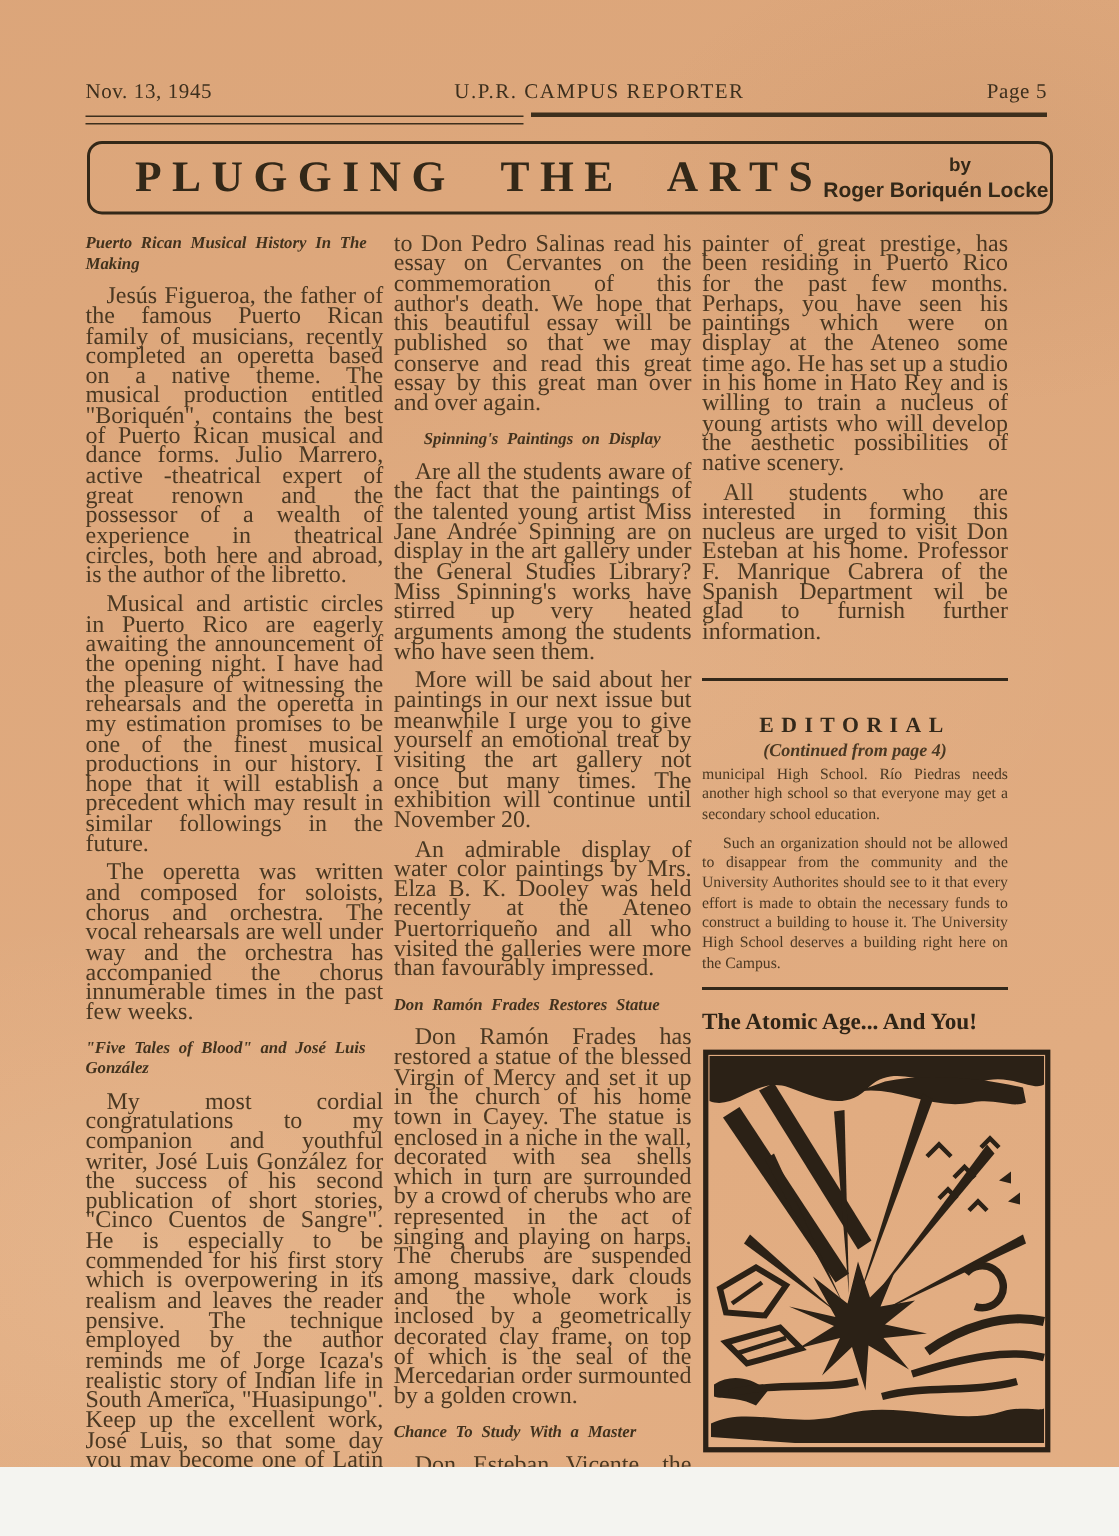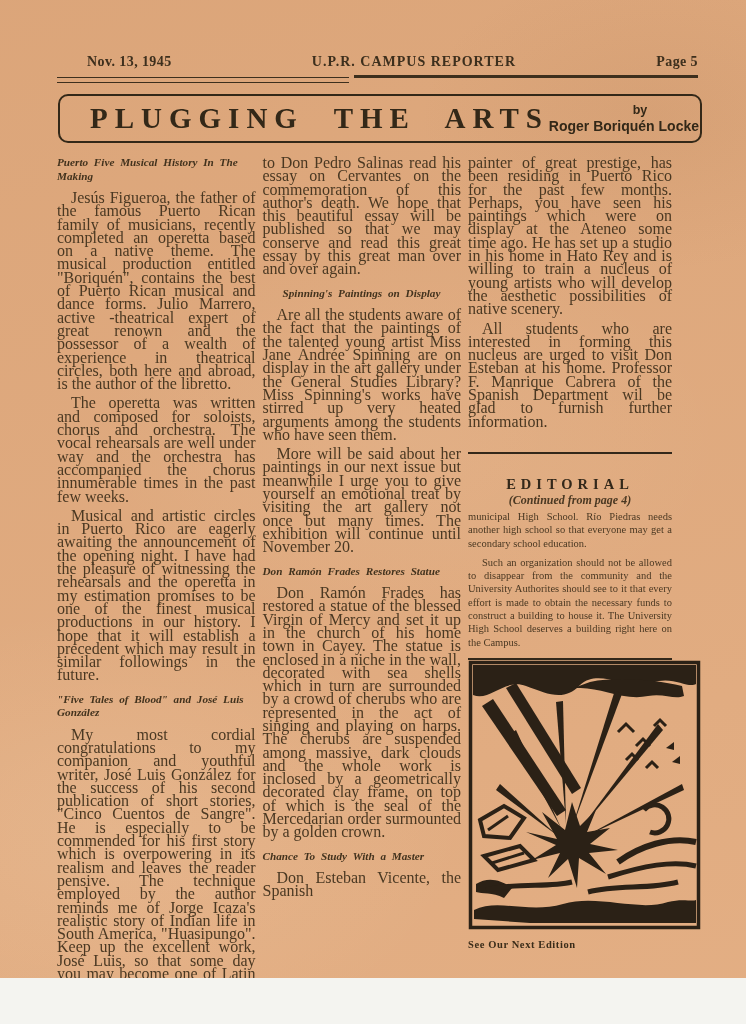--- a/index.html
+++ b/index.html
@@ -15,7 +15,7 @@
   .scan-strip{position:absolute;left:0;right:0;bottom:0;height:46px;background:#f4f4f0;}
 
   .hdr{display:flex;justify-content:space-between;align-items:flex-end;
-       margin:54px 48px 0 87px;font-weight:bold;font-size:14px;color:#3d2f1d;letter-spacing:.4px;}
+       margin:54px 48px 0 57px;font-weight:normal;font-size:14px;color:#3d2f1d;letter-spacing:.4px;}
   .hdr .pub{letter-spacing:1px;}
   .rule-row{display:flex;margin:5px 48px 0 57px;align-items:flex-start;}
   .rule-dbl{width:292px;height:4px;border-top:1.6px solid #3d2f1d;border-bottom:1.4px solid #3d2f1d;margin-top:2px;}

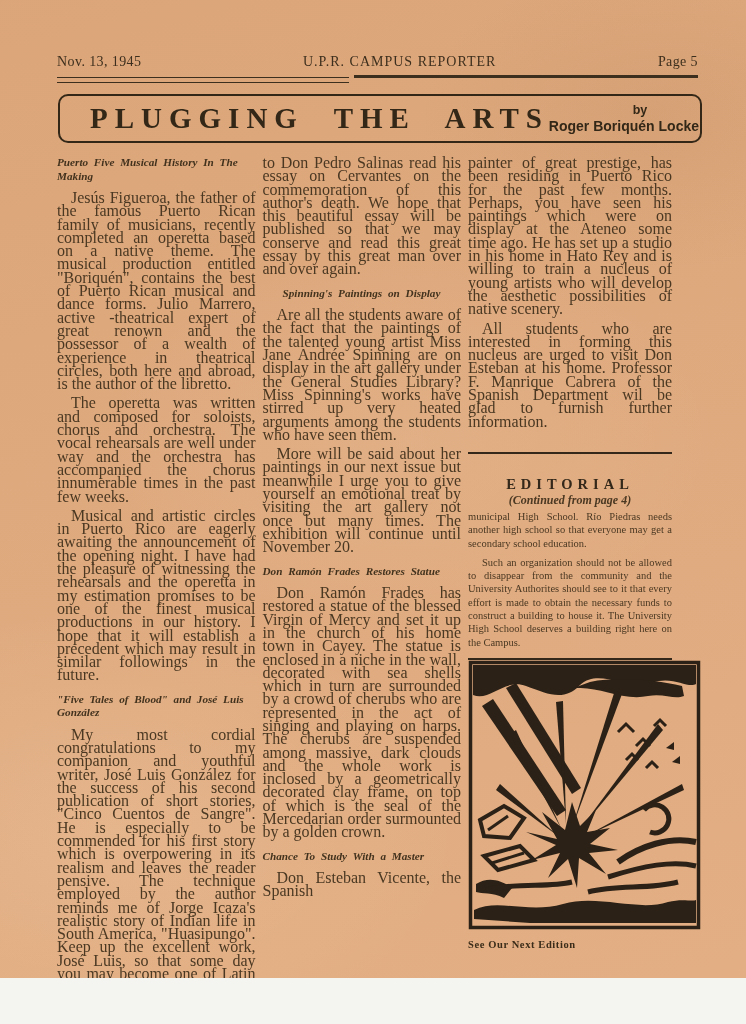--- a/index.html
+++ b/index.html
@@ -79,7 +79,7 @@
     <div class="cols">
 
       <div class="col c1">
-        <div class="sec-h first">Puerto Five Musical History In The Making</div>
+        <div class="sec-h first">Puerto Rican Musical History In The Making</div>
         <p>Jesús Figueroa, the father of the famous Puerto Rican family of musicians, recently completed an operetta based on a native theme. The musical production entitled "Boriquén", contains the best of Puerto Rican musical and dance forms. Julio Marrero, active -theatrical expert of great renown and the possessor of a wealth of experience in theatrical circles, both here and abroad, is the author of the libretto.</p>
         <p>The operetta was written and composed for soloists, chorus and orchestra. The vocal rehearsals are well under way and the orchestra has accompanied the chorus innumerable times in the past few weeks.</p>
         <p>Musical and artistic circles in Puerto Rico are eagerly awaiting the announcement of the opening night. I have had the pleasure of witnessing the rehearsals and the operetta in my estimation promises to be one of the finest musical productions in our history. I hope that it will establish a precedent which may result in similar followings in the future.</p>

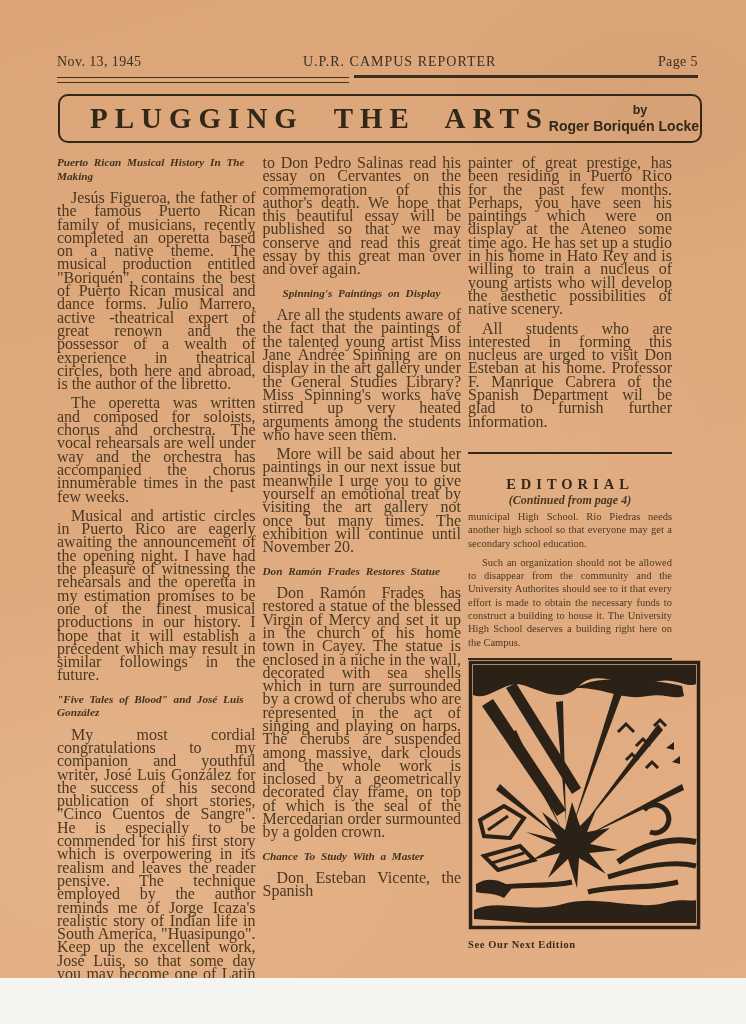--- a/index.html
+++ b/index.html
@@ -93,6 +93,7 @@
         <div class="sec-h indent">Spinning's Paintings on Display</div>
         <p>Are all the students aware of the fact that the paintings of the talented young artist Miss Jane Andrée Spinning are on display in the art gallery under the General Studies Library? Miss Spinning's works have stirred up very heated arguments among the students who have seen them.</p>
         <p>More will be said about her paintings in our next issue but meanwhile I urge you to give yourself an emotional treat by visiting the art gallery not once but many times. The exhibition will continue until November 20.</p>
+        <p>An admirable display of water color paintings by Mrs. Elza B. K. Dooley was held recently at the Ateneo Puertorriqueño and all who visited the galleries were more than favourably impressed.</p>
         <div class="sec-h">Don Ramón Frades Restores Statue</div>
         <p>Don Ramón Frades has restored a statue of the blessed Virgin of Mercy and set it up in the church of his home town in Cayey. The statue is enclosed in a niche in the wall, decorated with sea shells which in turn are surrounded by a crowd of cherubs who are represented in the act of singing and playing on harps. The cherubs are suspended among massive, dark clouds and the whole work is inclosed by a geometrically decorated clay frame, on top of which is the seal of the Mercedarian order surmounted by a golden crown.</p>
         <div class="sec-h">Chance To Study With a Master</div>

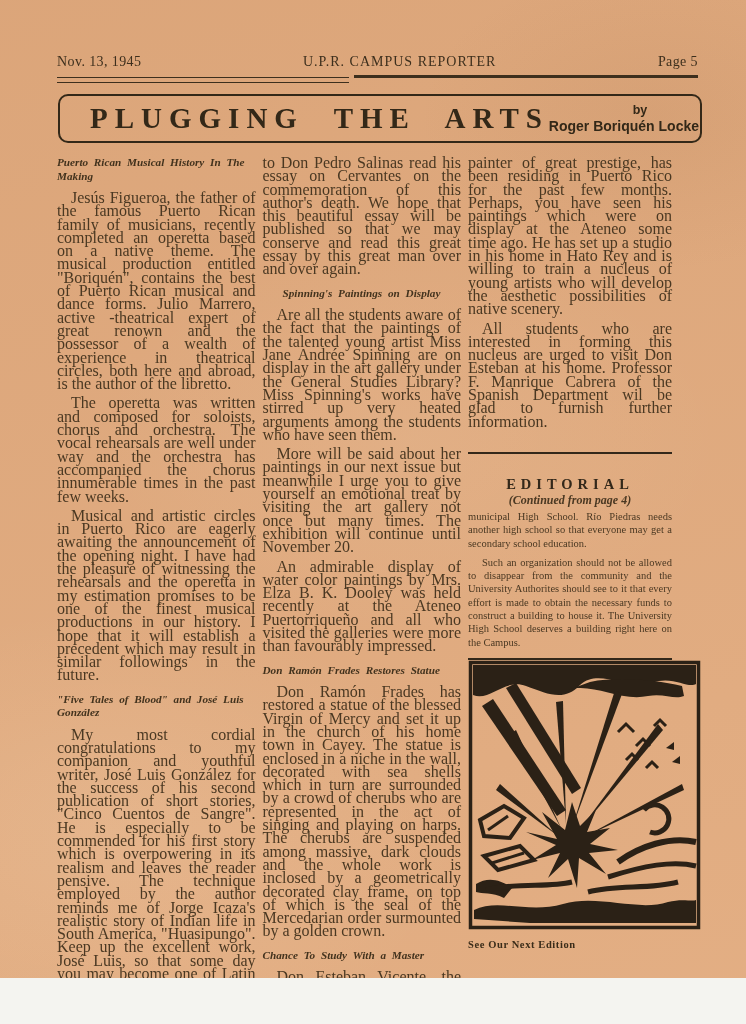--- a/index.html
+++ b/index.html
@@ -81,8 +81,8 @@
       <div class="col c1">
         <div class="sec-h first">Puerto Rican Musical History In The Making</div>
         <p>Jesús Figueroa, the father of the famous Puerto Rican family of musicians, recently completed an operetta based on a native theme. The musical production entitled "Boriquén", contains the best of Puerto Rican musical and dance forms. Julio Marrero, active -theatrical expert of great renown and the possessor of a wealth of experience in theatrical circles, both here and abroad, is the author of the libretto.</p>
+        <p>Musical and artistic circles in Puerto Rico are eagerly awaiting the announcement of the opening night. I have had the pleasure of witnessing the rehearsals and the operetta in my estimation promises to be one of the finest musical productions in our history. I hope that it will establish a precedent which may result in similar followings in the future.</p>
         <p>The operetta was written and composed for soloists, chorus and orchestra. The vocal rehearsals are well under way and the orchestra has accompanied the chorus innumerable times in the past few weeks.</p>
-        <p>Musical and artistic circles in Puerto Rico are eagerly awaiting the announcement of the opening night. I have had the pleasure of witnessing the rehearsals and the operetta in my estimation promises to be one of the finest musical productions in our history. I hope that it will establish a precedent which may result in similar followings in the future.</p>
         <div class="sec-h">"Five Tales of Blood" and José Luis González</div>
         <p>My most cordial congratulations to my companion and youthful writer, José Luis González for the success of his second publication of short stories, "Cinco Cuentos de Sangre". He is especially to be commended for his first story which is overpowering in its realism and leaves the reader pensive. The technique employed by the author reminds me of Jorge Icaza's realistic story of Indian life in South America, "Huasipungo". Keep up the excellent work, José Luis, so that some day you may become one of Latin America's greatest story tellers.</p>
         <div class="sec-h">Don Pedro Salinas Essay on Cervantes</div>

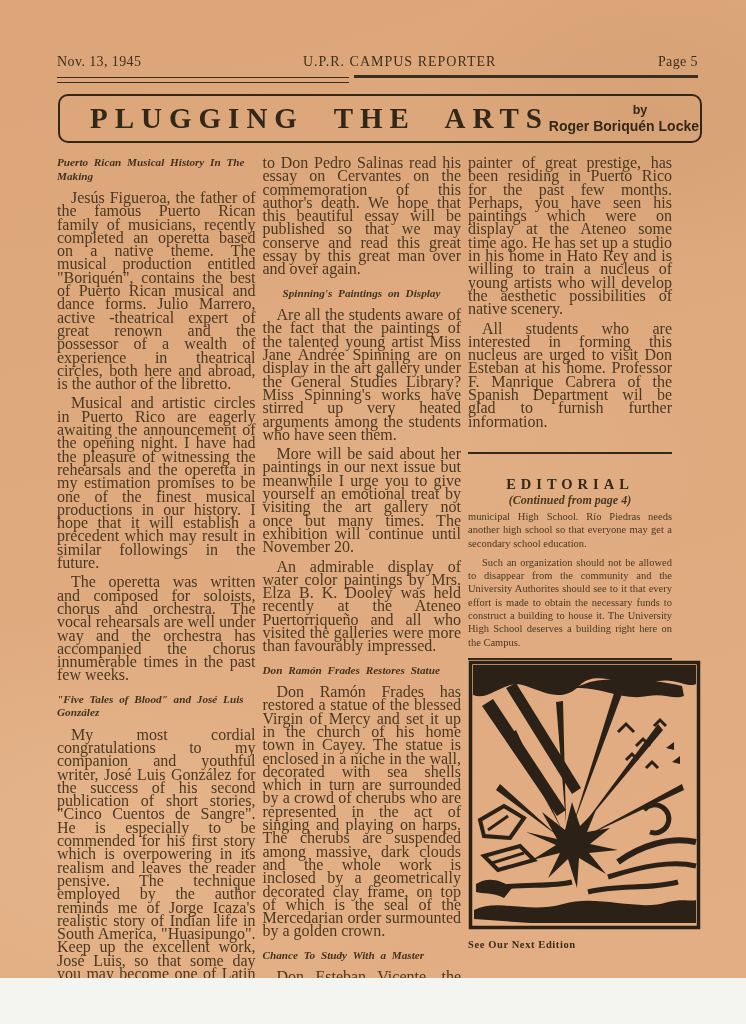--- a/index.html
+++ b/index.html
@@ -113,6 +113,7 @@
           <p>Such an organization should not be allowed to disappear from the community and the University Authorites should see to it that every effort is made to obtain the necessary funds to construct a building to house it. The University High School deserves a building right here on the Campus.</p>
         </div>
 
+        <div class="atomic-h">The Atomic Age... And You!</div>
 
         <div class="illus">
           <svg viewBox="0 0 233 270" width="233" height="270" xmlns="http://www.w3.org/2000/svg">

